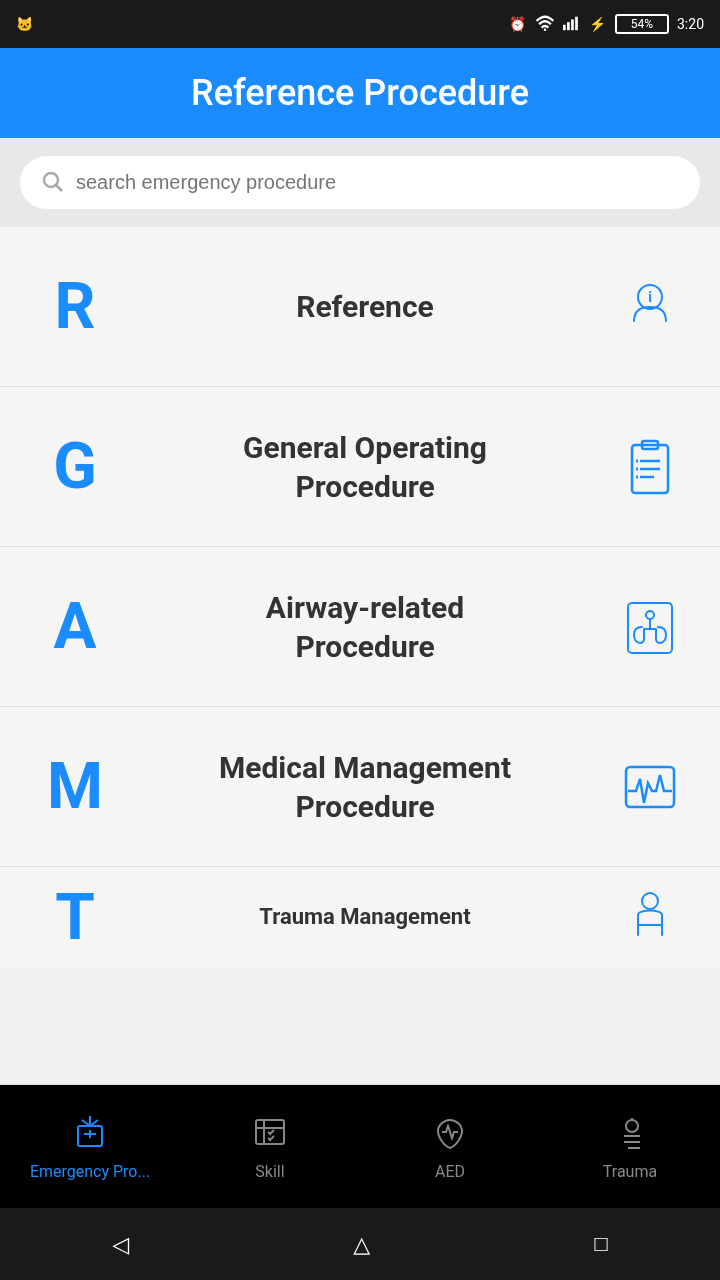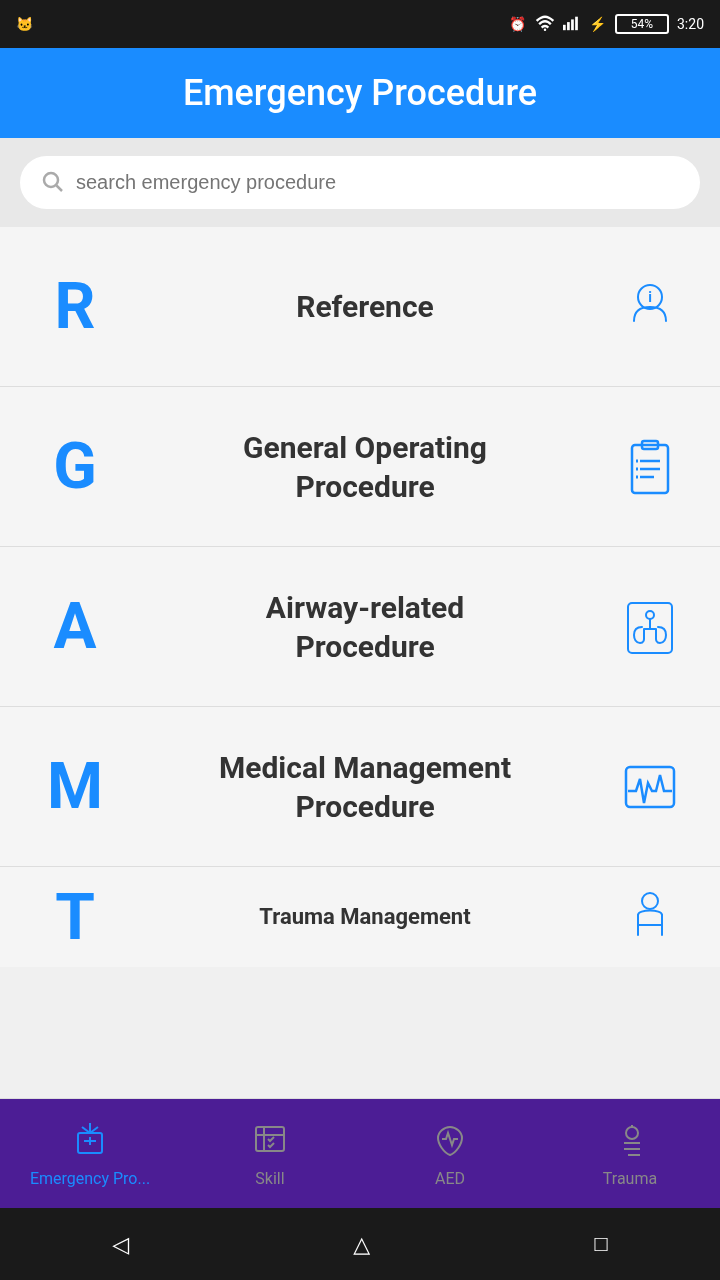--- a/index.html
+++ b/index.html
@@ -213,7 +213,7 @@
 </div>
 
 <div class="app-bar">
-  <span class="app-bar-title">Emergency Procedure</span>
+  <span class="app-bar-title">Reference Procedure</span>
 </div>
 
 <div class="search-container">

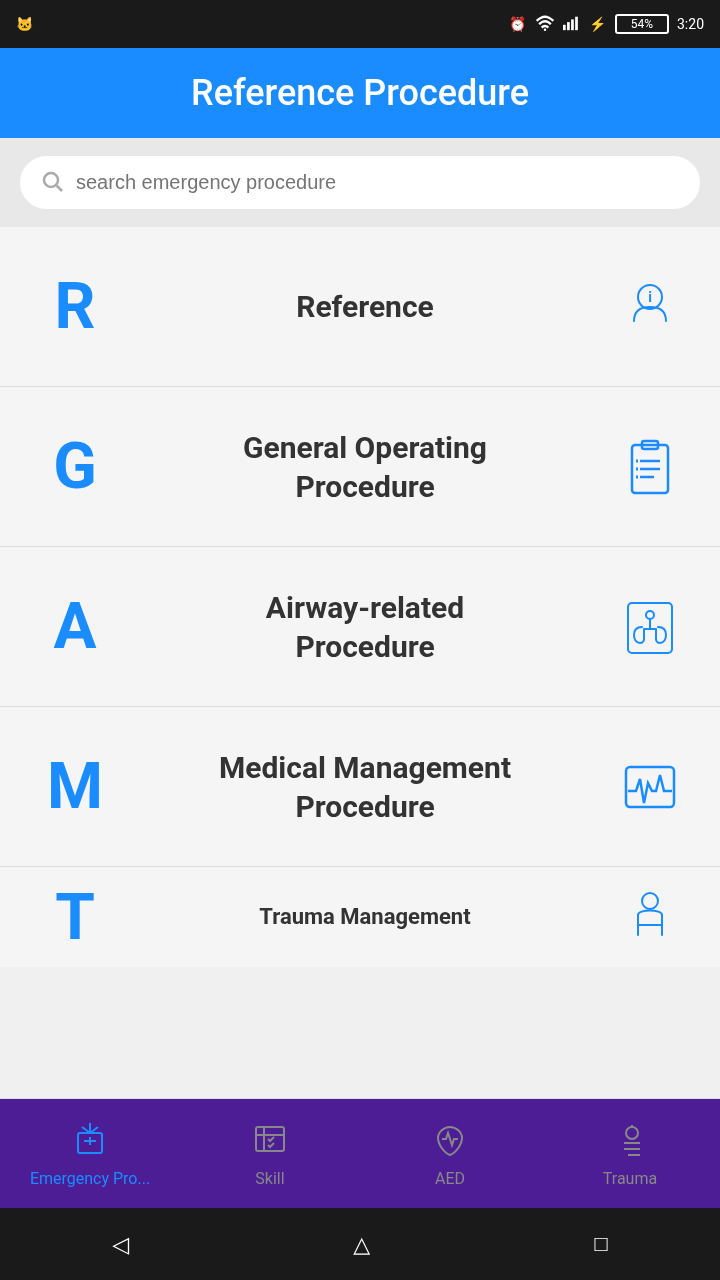--- a/index.html
+++ b/index.html
@@ -137,8 +137,8 @@
 
     
     .bottom-nav {
-      background: #4c1d95;
-      height: 110px;
+      background: #000000;
+      height: 124px;
       display: flex;
       border-top: 1px solid #ddd;
     }

